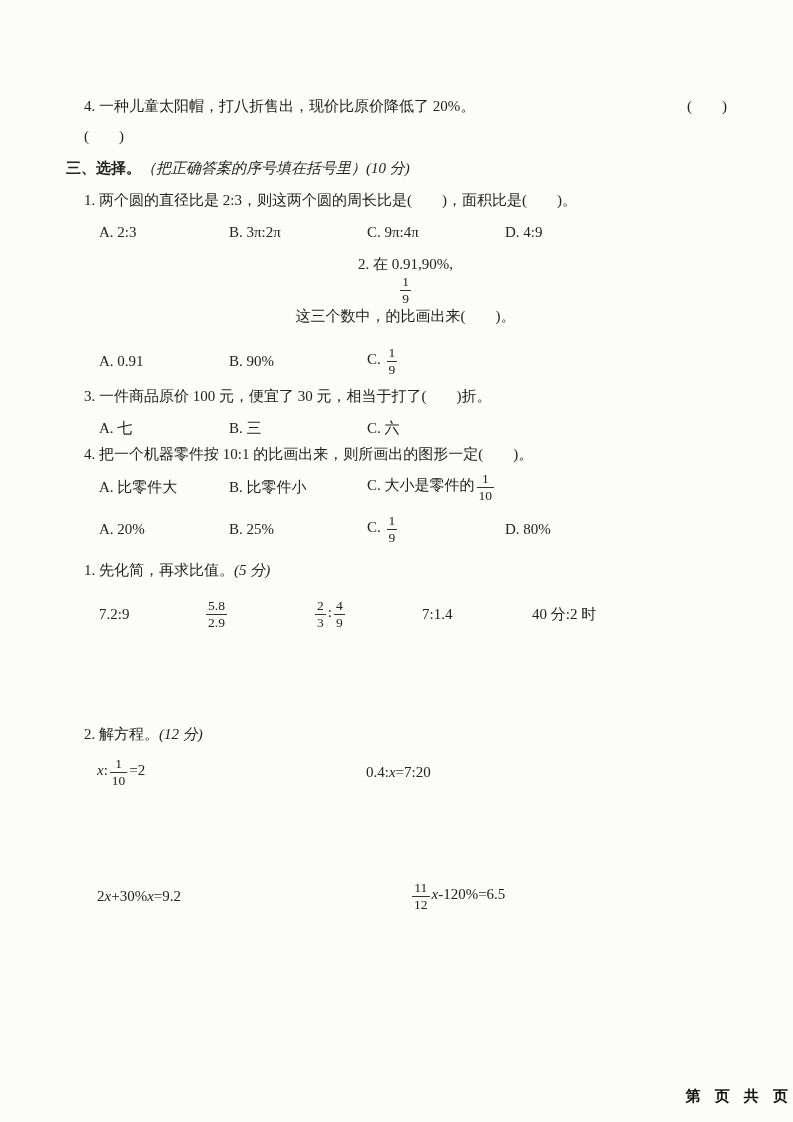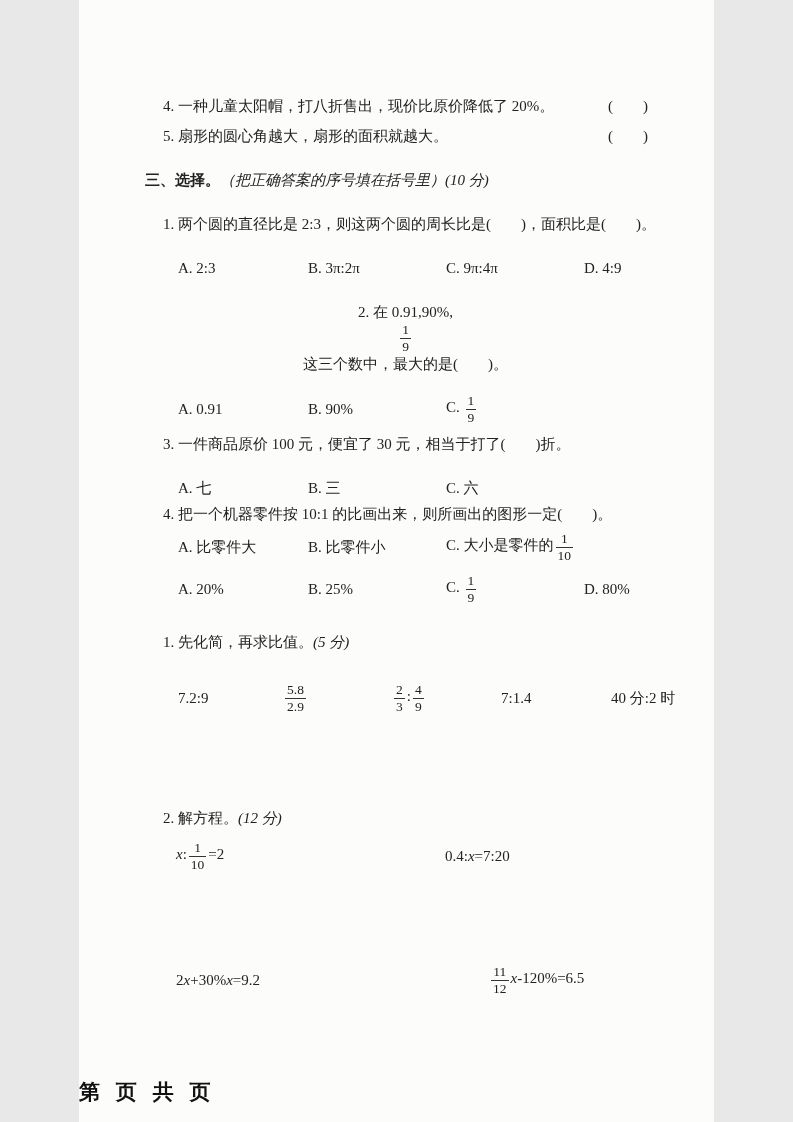--- a/index.html
+++ b/index.html
@@ -6,7 +6,7 @@
   body{background:#e8e8e8;}
   .page{
     position:relative;
-    width:635px;height:1122px;
+    width:793px;height:1122px;
     margin:0 auto;
     background:#fcfcfb;
     color:#222;

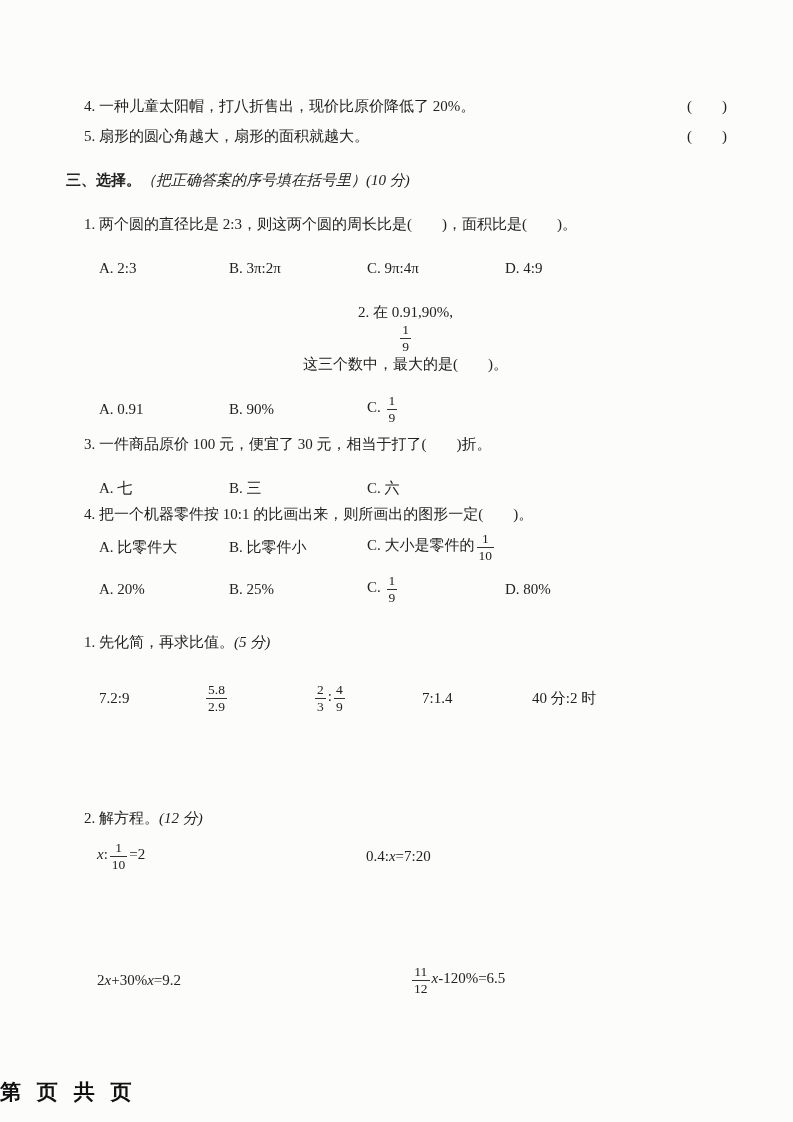--- a/index.html
+++ b/index.html
@@ -59,7 +59,6 @@
       <span class="bracket">(　　)</span>
     </div>
     <div class="jrow mt10">
-      <span>5. 扇形的圆心角越大，扇形的面积就越大。</span>
       <span class="bracket">(　　)</span>
     </div>
 

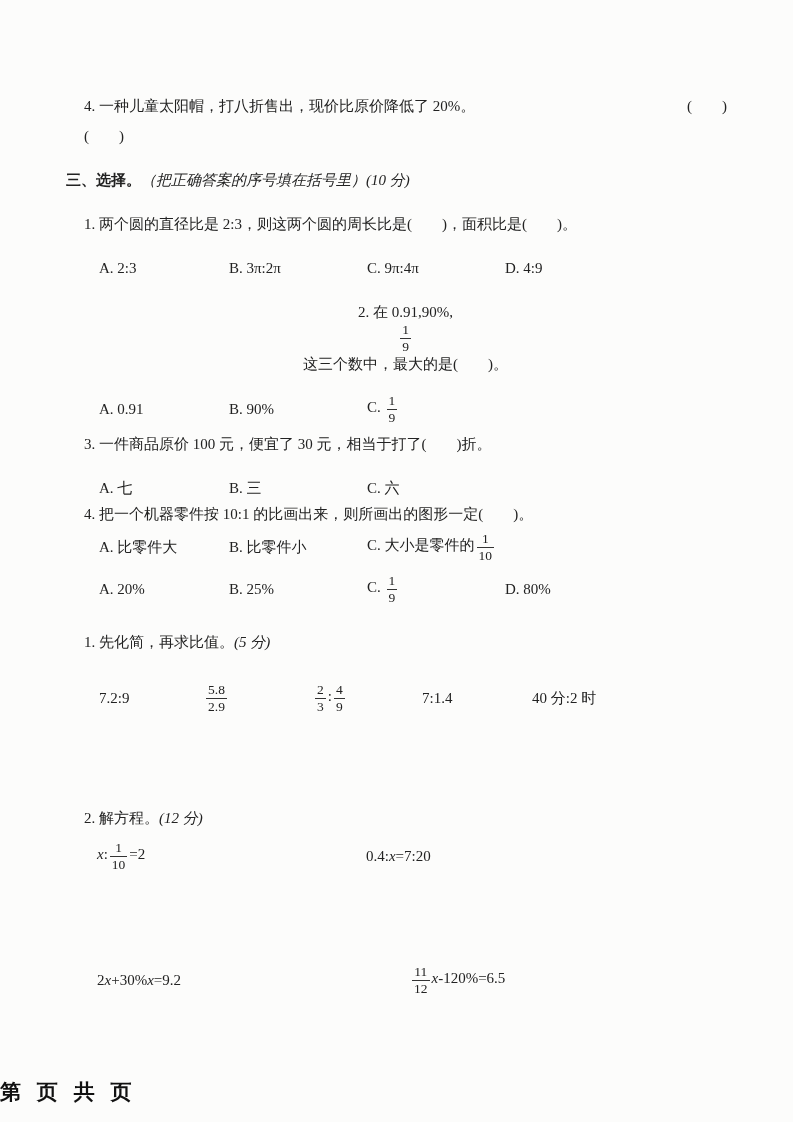--- a/index.html
+++ b/index.html
@@ -38,7 +38,7 @@
   .frac .num{padding:0 2px;}
   .vx{font-style:italic;font-family:"Liberation Serif",serif;}
   
-  .mt8{margin-top:24px;}  .mt10{margin-top:10px;} .mt6{margin-top:6px;}
+  .mt8{margin-top:12px;}  .mt10{margin-top:10px;} .mt6{margin-top:6px;}
   .mt12{margin-top:12px;} .mt0{margin-top:16px;} .mt4{margin-top:4px;}
   .mt104{margin-top:88px;} .mt80{margin-top:80px;gap:44px;}
   .q2row{min-height:38px;display:flex;align-items:center;flex-direction:column;}

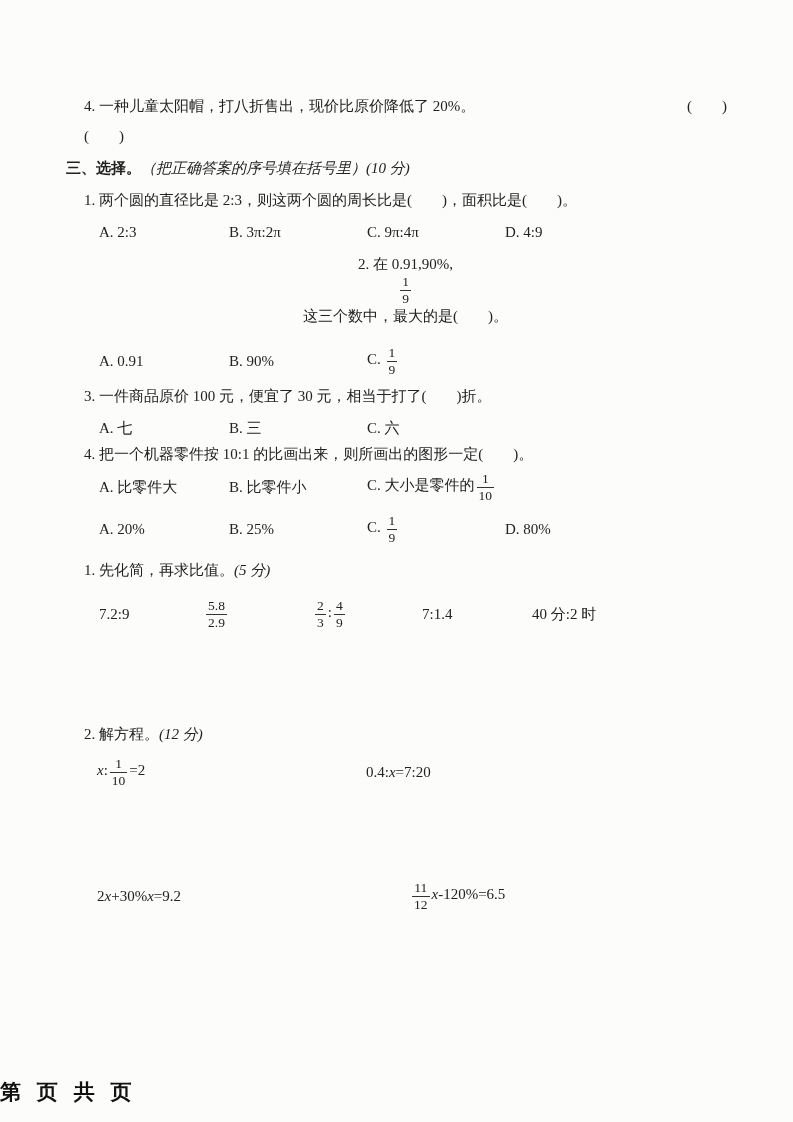--- a/index.html
+++ b/index.html
@@ -80,7 +80,7 @@
           <span class="num">1</span>
           <span class="den">9</span>
         </span>
-        <span>这三个数中，最大的是(　　)。</span>
+        <span>这三个数中，的比画出来(　　)。</span>
     </div>
     <div class="opts tall mt0">
       <span>A. 0.91</span>

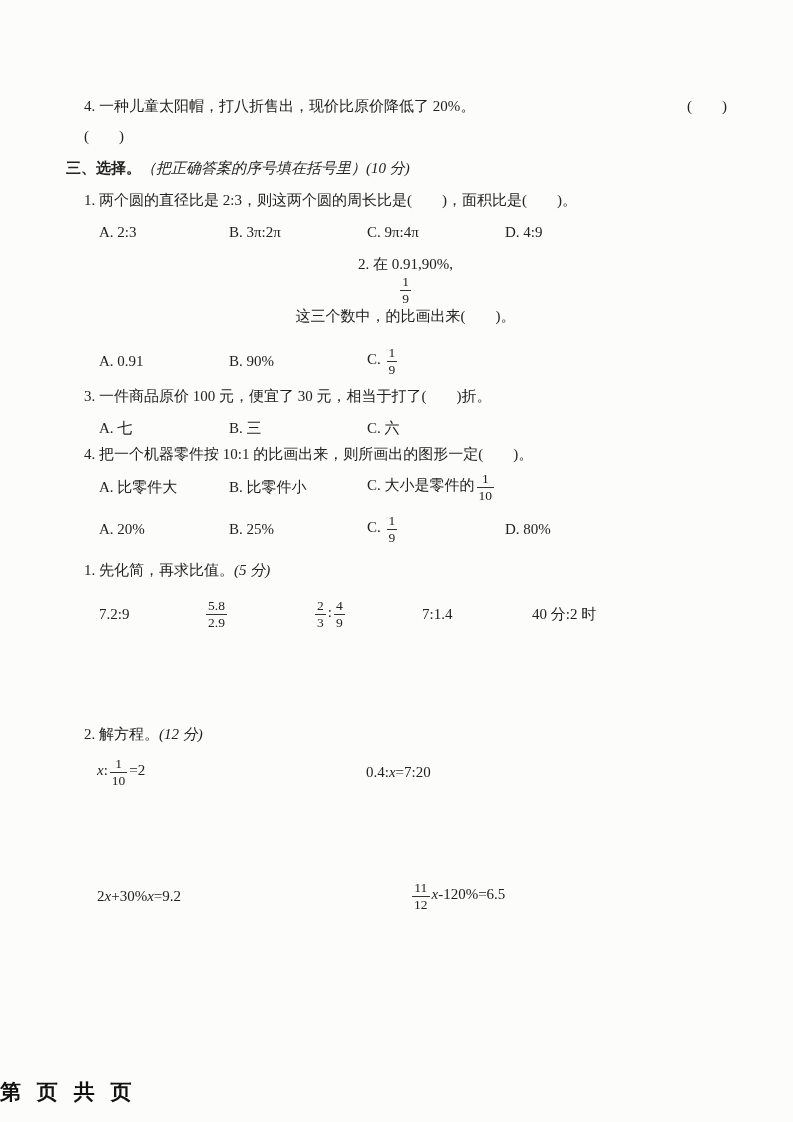--- a/index.html
+++ b/index.html
@@ -44,8 +44,8 @@
   .q2row{min-height:38px;display:flex;align-items:center;flex-direction:column;}
   .footer{
     position:absolute;left:0;bottom:16px;width:100%;
-    text-align:left;font-weight:700;letter-spacing:5px;
-    font-family:"Liberation Sans",sans-serif;font-size:21px;color:#111;
+    text-align:right;font-weight:700;letter-spacing:5px;
+    font-family:"Liberation Sans",sans-serif;font-size:15px;color:#111;
   }
 </style>
 </head>

